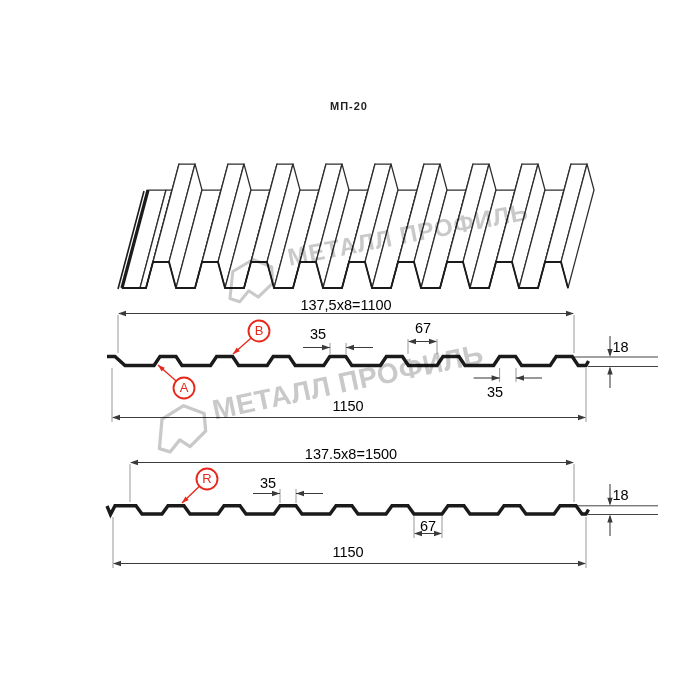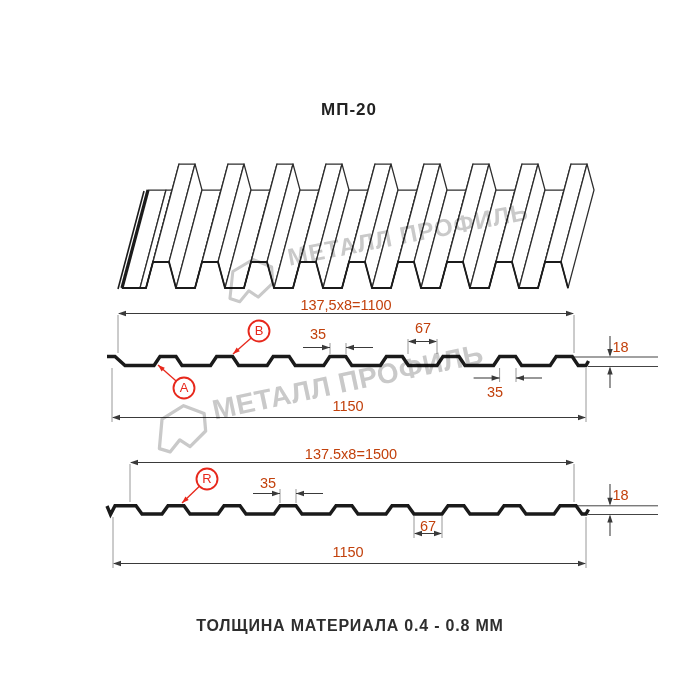--- a/index.html
+++ b/index.html
@@ -8,7 +8,7 @@
   .title{position:absolute;left:349px;top:50px;transform:translateX(-50%);
          font-size:37px;font-weight:800;letter-spacing:2px;white-space:nowrap;}
   .subtitle{position:absolute;left:349px;top:100px;transform:translateX(-50%);
-         font-size:17px;font-weight:600;letter-spacing:1px;white-space:nowrap;color:#222;}
+         font-size:11px;font-weight:600;letter-spacing:1px;white-space:nowrap;color:#222;}
   .footer{position:absolute;left:350px;top:617px;transform:translateX(-50%);
          font-size:16px;font-weight:600;letter-spacing:.8px;white-space:nowrap;color:#2e2e2e;}
   svg.linework{position:absolute;left:0;top:0;}

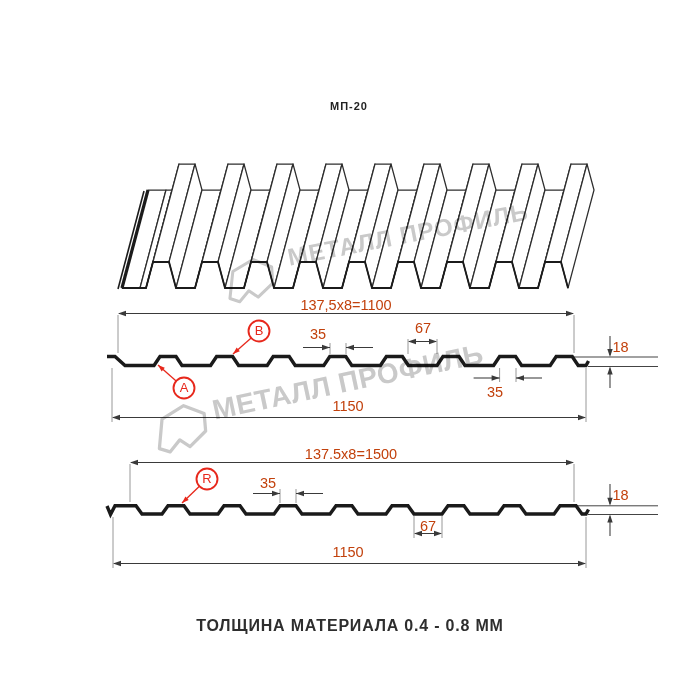--- a/index.html
+++ b/index.html
@@ -12,7 +12,7 @@
   .footer{position:absolute;left:350px;top:617px;transform:translateX(-50%);
          font-size:16px;font-weight:600;letter-spacing:.8px;white-space:nowrap;color:#2e2e2e;}
   svg.linework{position:absolute;left:0;top:0;}
-  .dim{position:absolute;font-size:14.5px;line-height:15px;color:#c2410c;white-space:nowrap;}
+  .dim{position:absolute;font-size:14.5px;line-height:15px;color:#000000;white-space:nowrap;}
   .ctr{transform:translateX(-50%);}
   .lbl{position:absolute;font-size:13px;line-height:14px;font-weight:500;
        transform:translateX(-50%);white-space:nowrap;}

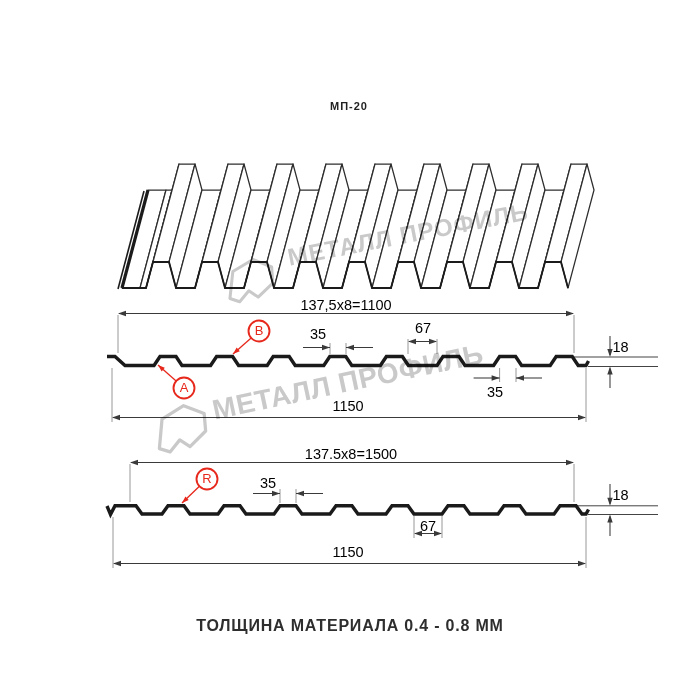--- a/index.html
+++ b/index.html
@@ -184,7 +184,6 @@
   <div class="dim ctr" style="left:348px;top:544.5px">1150</div>
   <div class="lbl" style="left:207px;top:472px;color:#e7281c">R</div>
 
-  <div class="footer">ТОЛЩИНА МАТЕРИАЛА 0.4 - 0.8 ММ</div>
 </div>
 
 </body></html>

